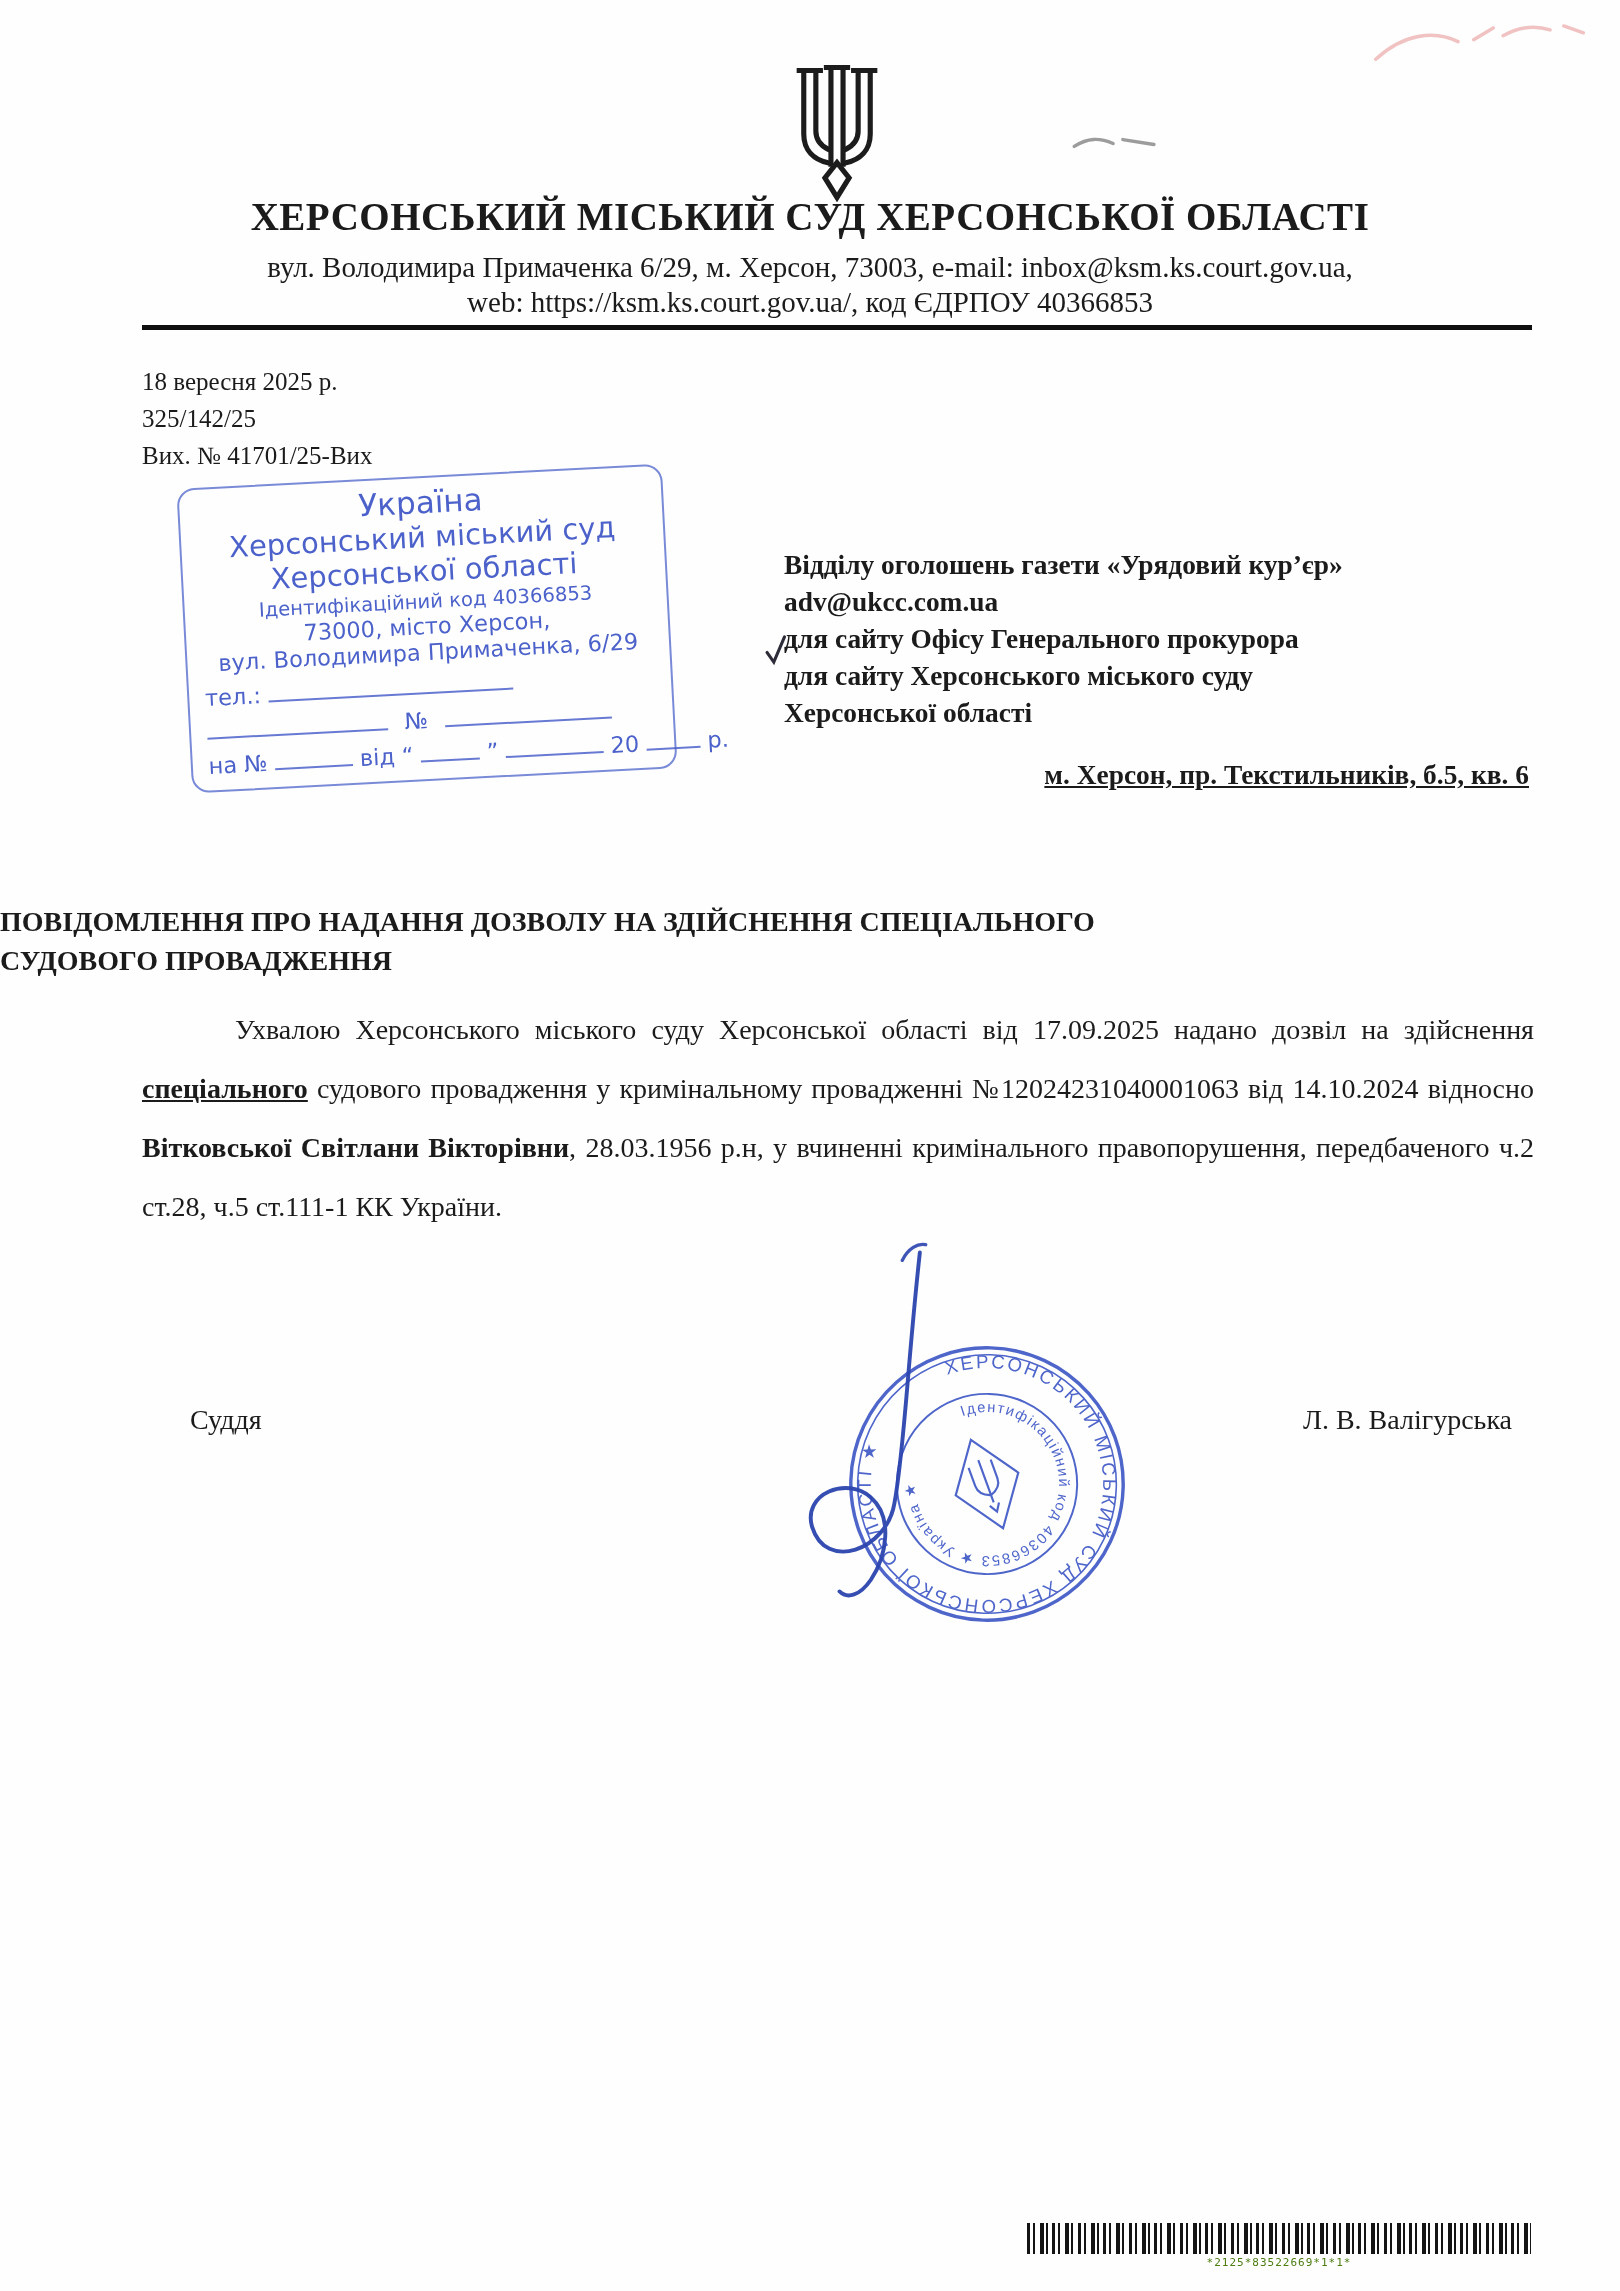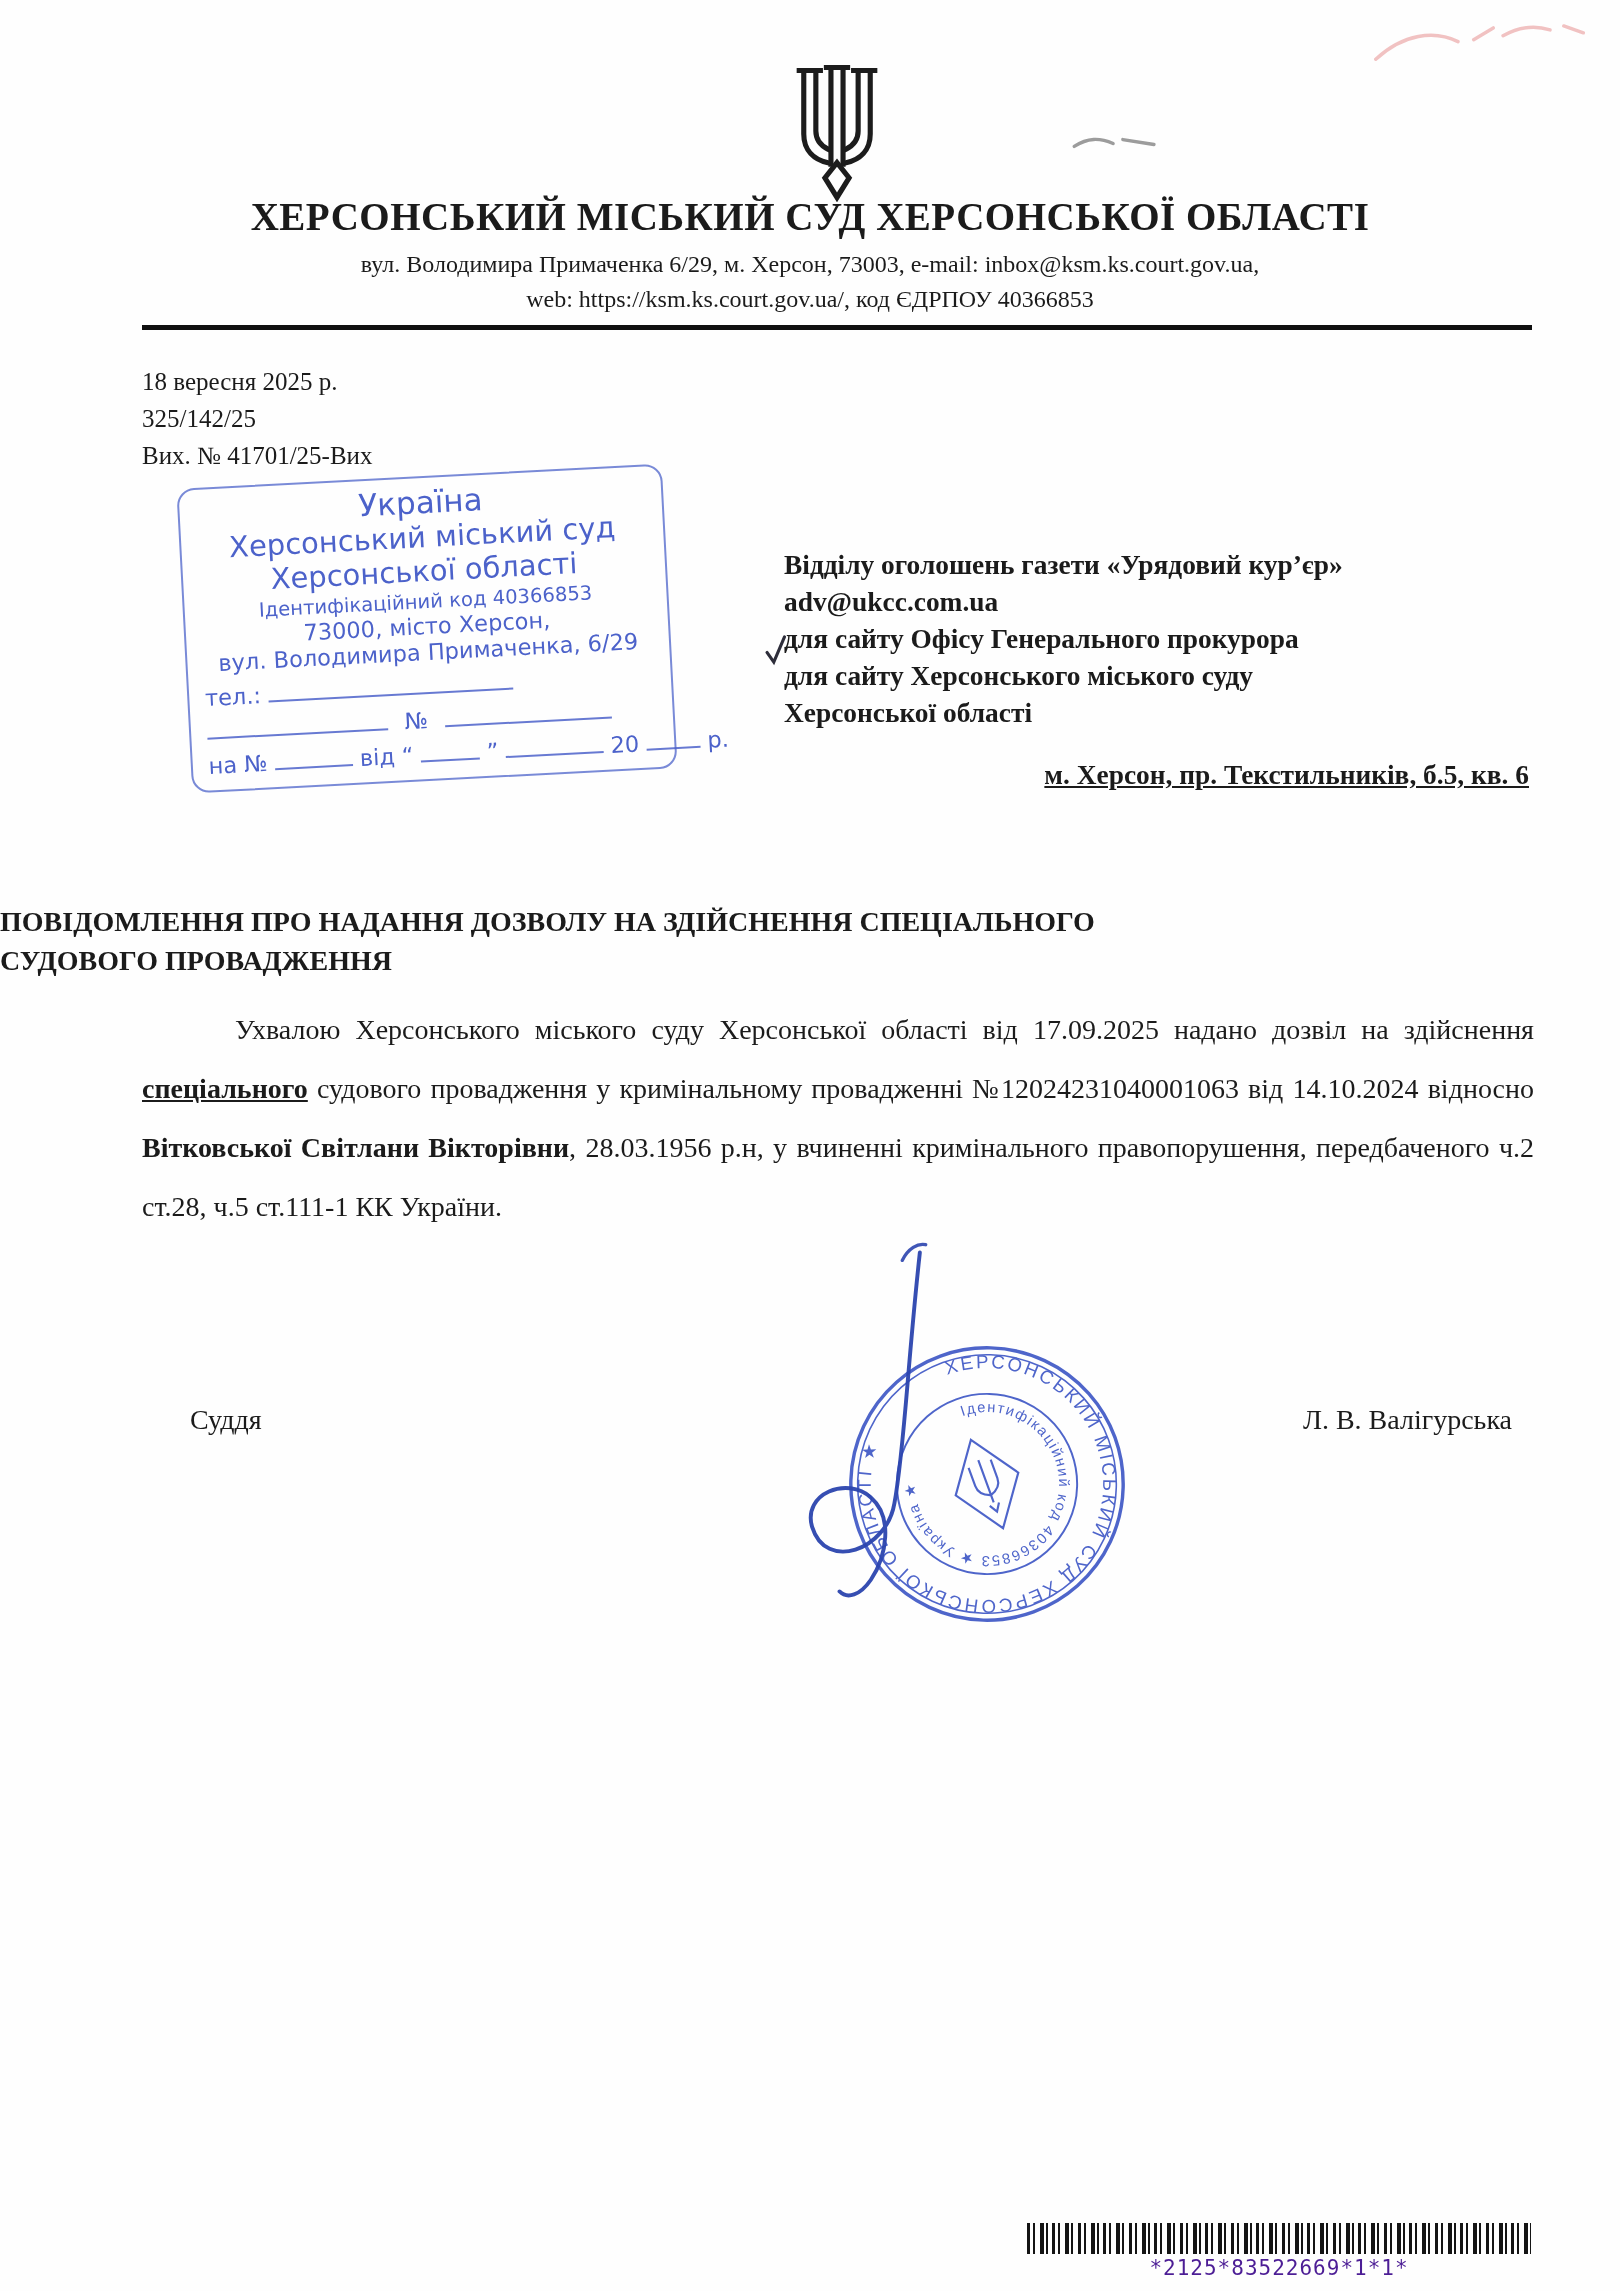--- a/index.html
+++ b/index.html
@@ -21,7 +21,7 @@
     left: 0; right: 0; top: 194px;
     text-align: center; font-weight: bold; font-size: 39px; letter-spacing: 0.5px;
   }
-  .addr { left: 0; right: 0; text-align: center; font-size: 24px; }
+  .addr { left: 0; right: 0; text-align: center; font-size: 29px; }
   .addr1 { top: 251px; }
   .addr2 { top: 286px; }
   .rule { left: 142px; top: 325px; width: 1390px; height: 4.9px; background: #101010; }

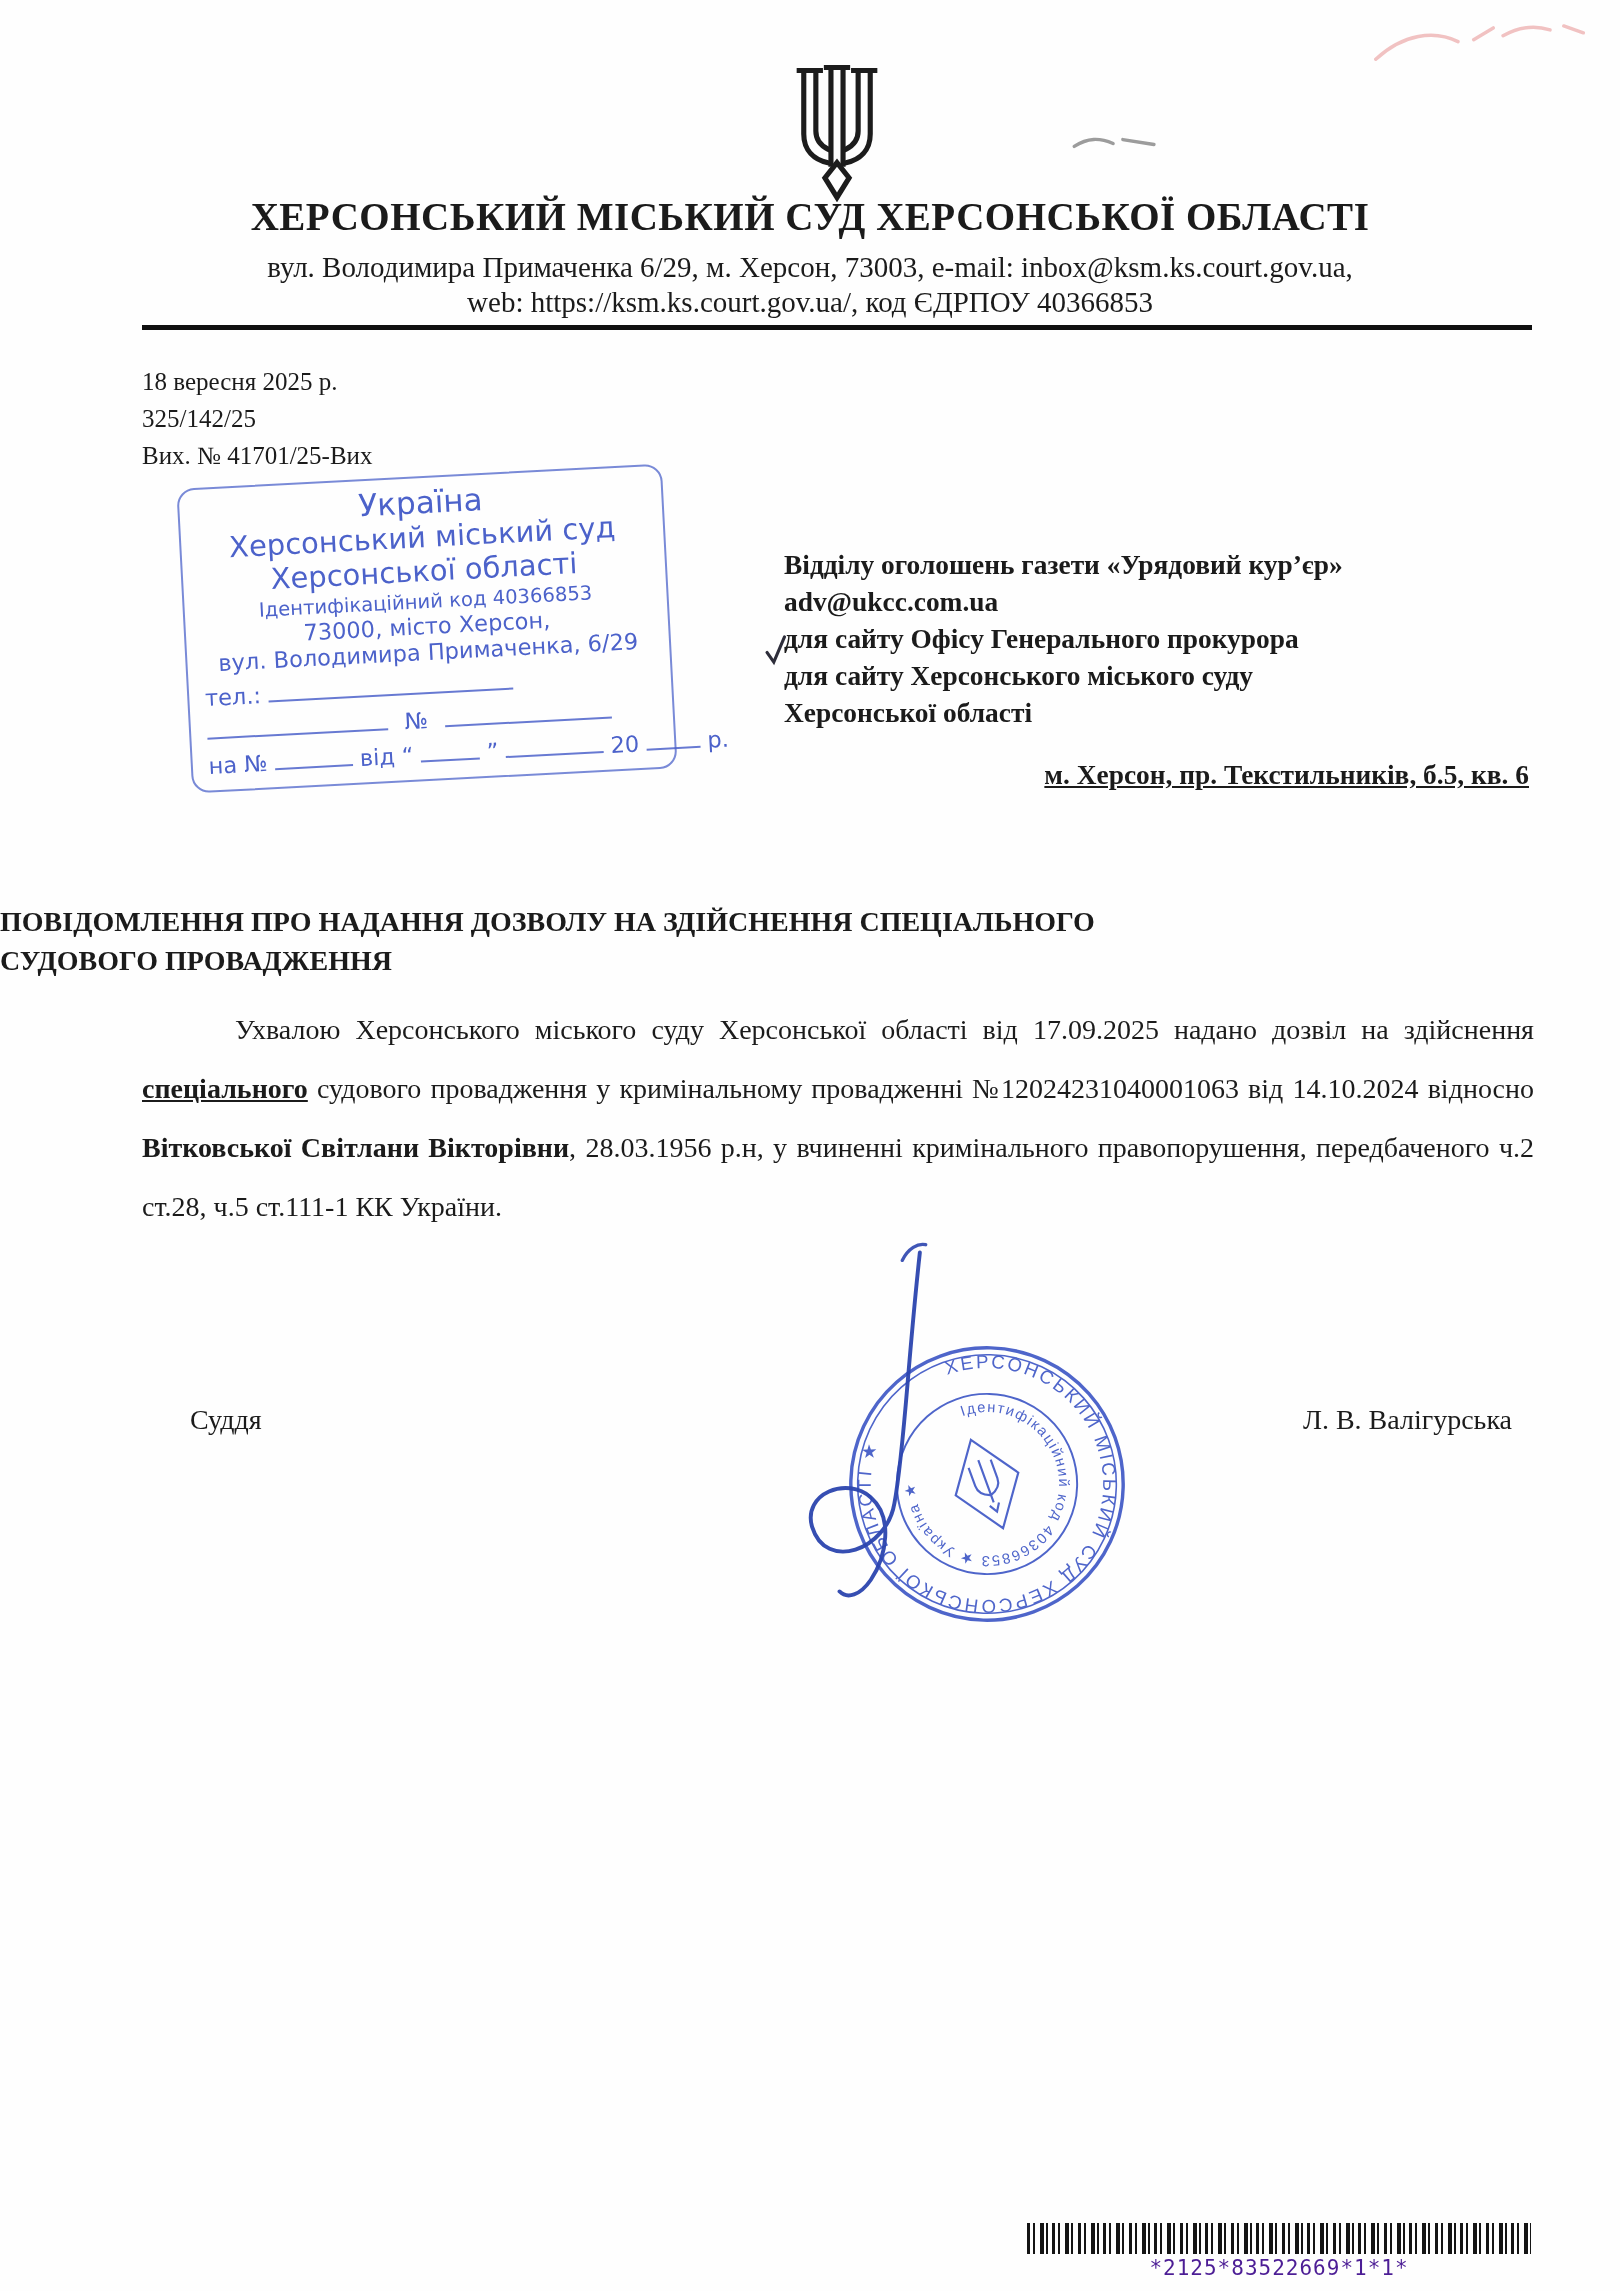--- a/index.html
+++ b/index.html
@@ -96,8 +96,8 @@
       #141414 18.6px 20.6px, transparent 20.6px 25.5px);
   }
   .barcode-text {
-    text-align: center; font-size: 21px; letter-spacing: 1px;
-    font-family: "DejaVu Sans Mono", monospace; margin-top: 2px; color: #4c1d95;
+    text-align: center; font-size: 11px; letter-spacing: 1px;
+    font-family: "DejaVu Sans Mono", monospace; margin-top: 2px; color: #4d7c0f;
   }
 </style>
 </head>

